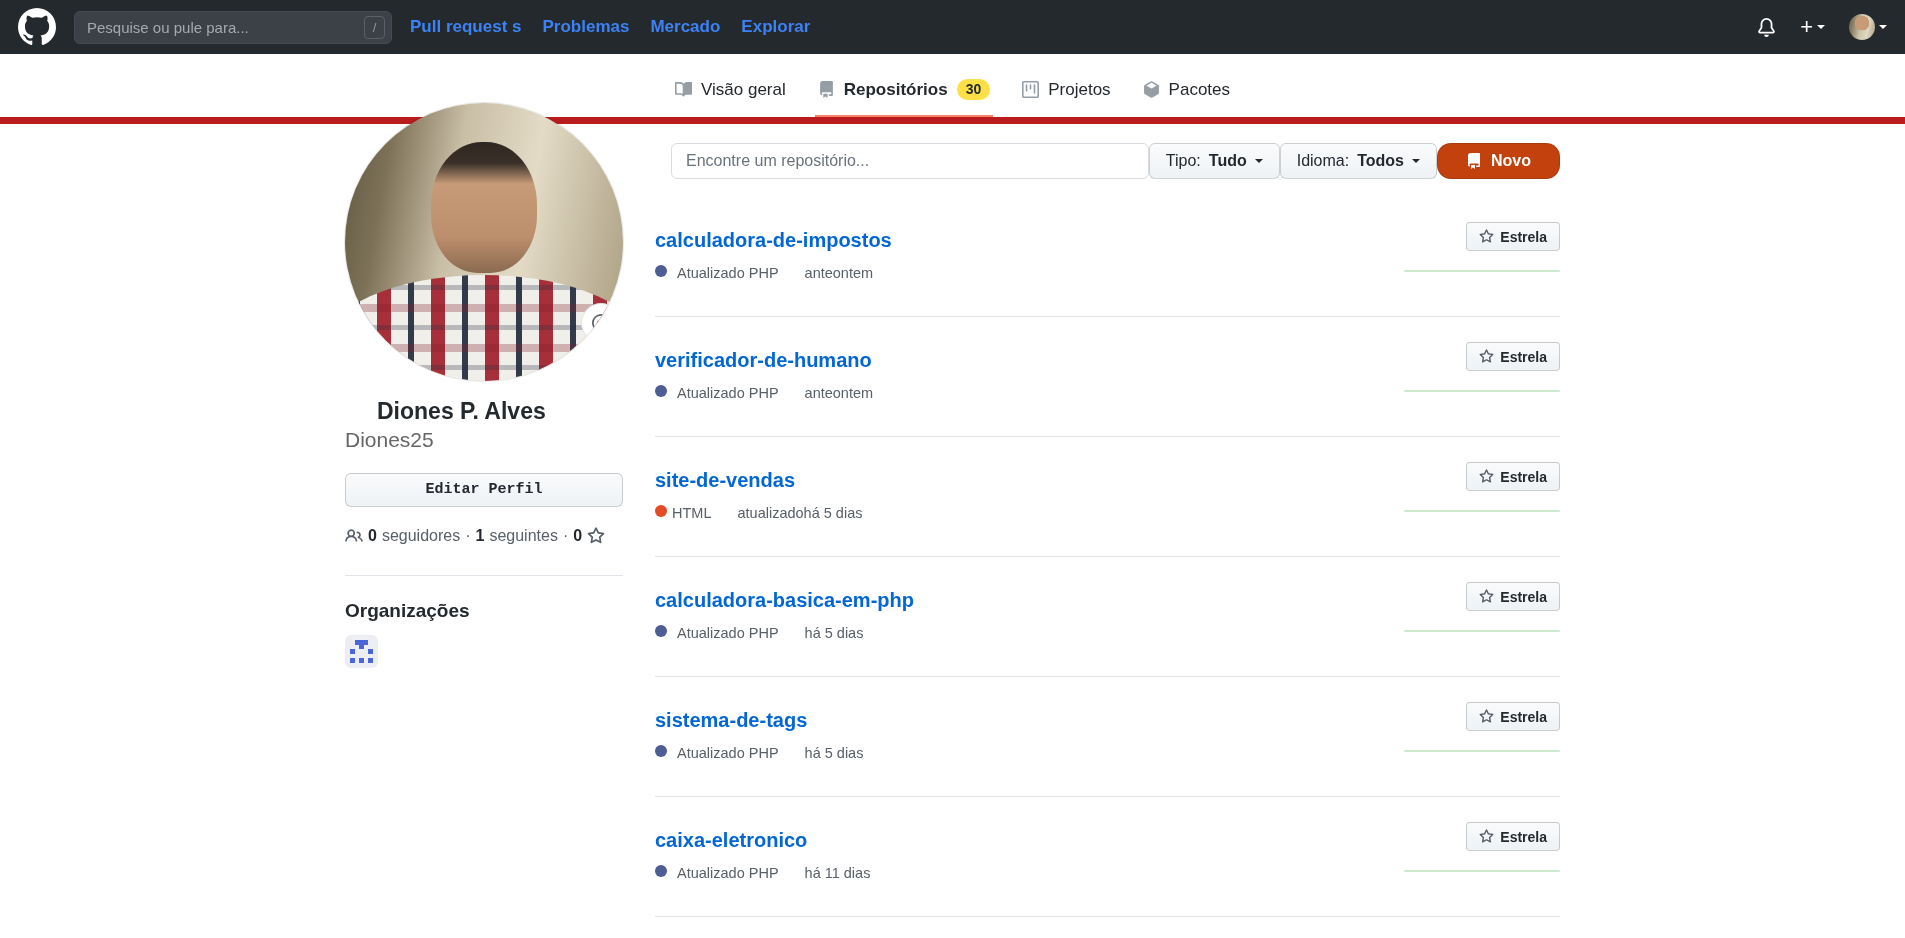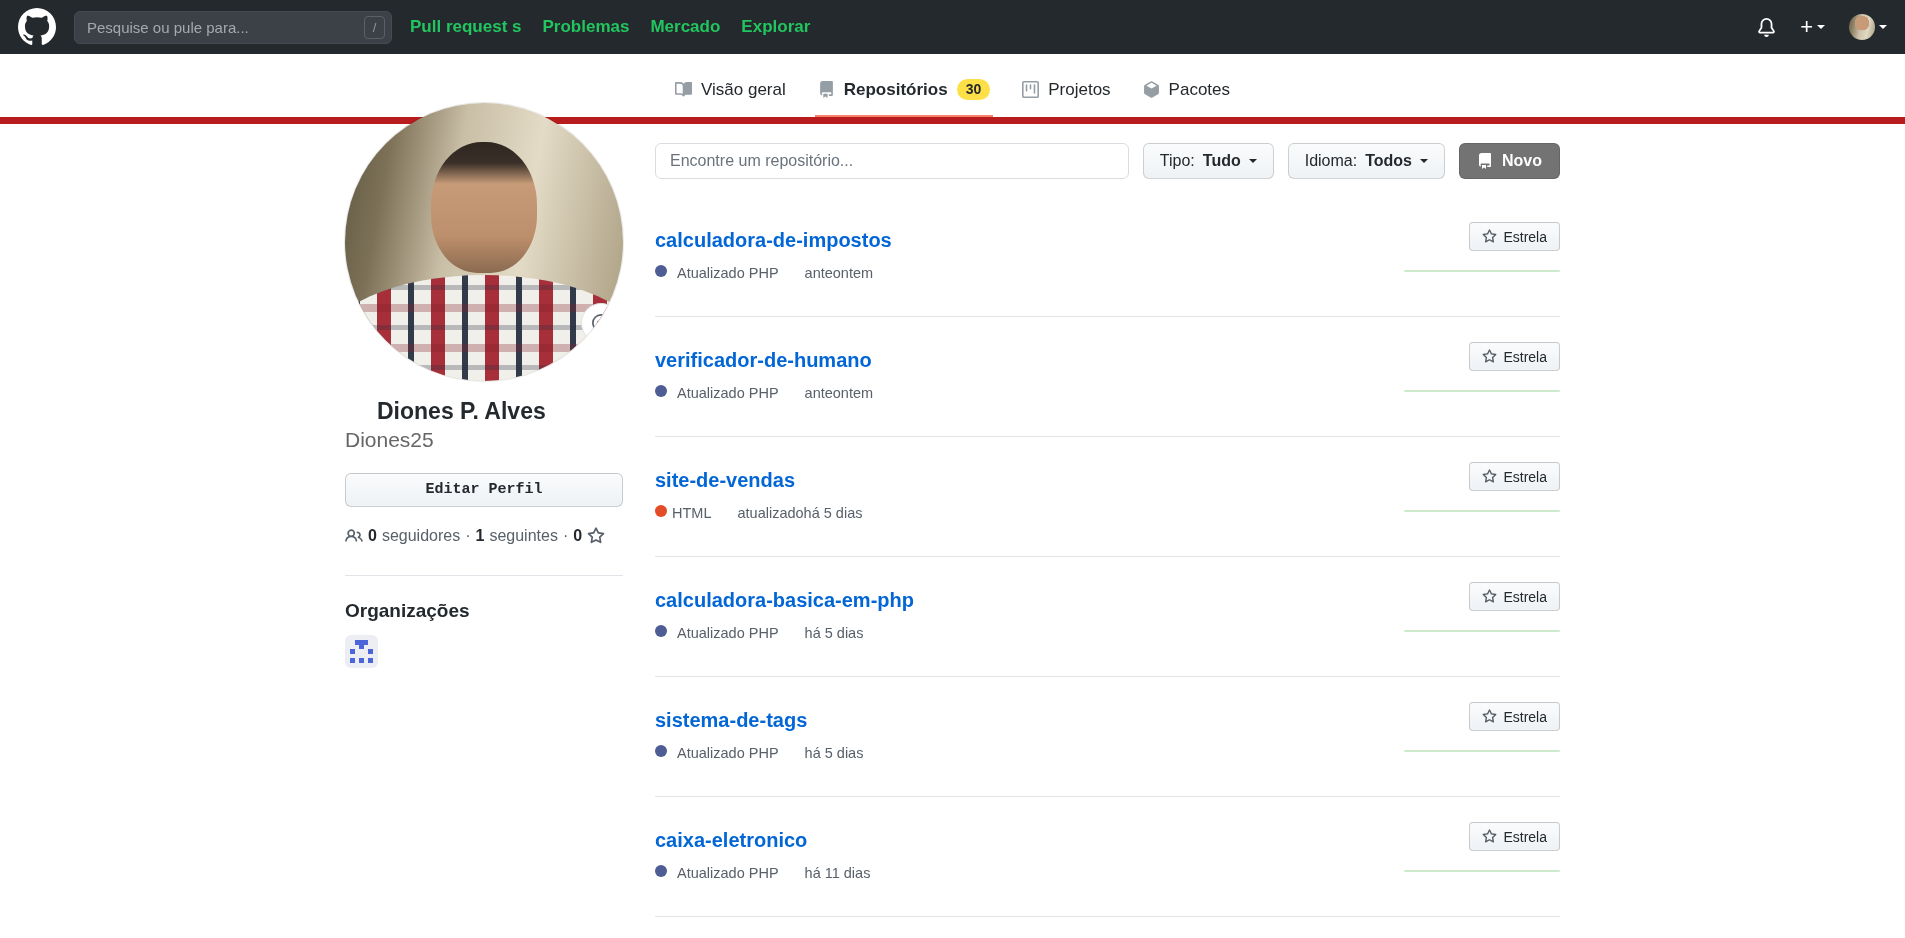--- a/index.html
+++ b/index.html
@@ -18,7 +18,7 @@
     border:1px solid #5a6067; border-radius:4px; color:#8b949e; font-size:13px;
     display:flex; align-items:center; justify-content:center; }
   .hdr-nav { display:flex; gap:21px; }
-  .hdr-nav a { color:#22c55e; font-size:17px; font-weight:600; text-decoration:none; cursor:pointer; }
+  .hdr-nav a { color:#3b82f6; font-size:17px; font-weight:600; text-decoration:none; cursor:pointer; }
   .hdr-spacer { flex:1; }
   .hdr-right { display:flex; align-items:center; gap:24px; }
   .hdr-ico { color:#fff; display:flex; align-items:center; gap:4px; cursor:pointer; }

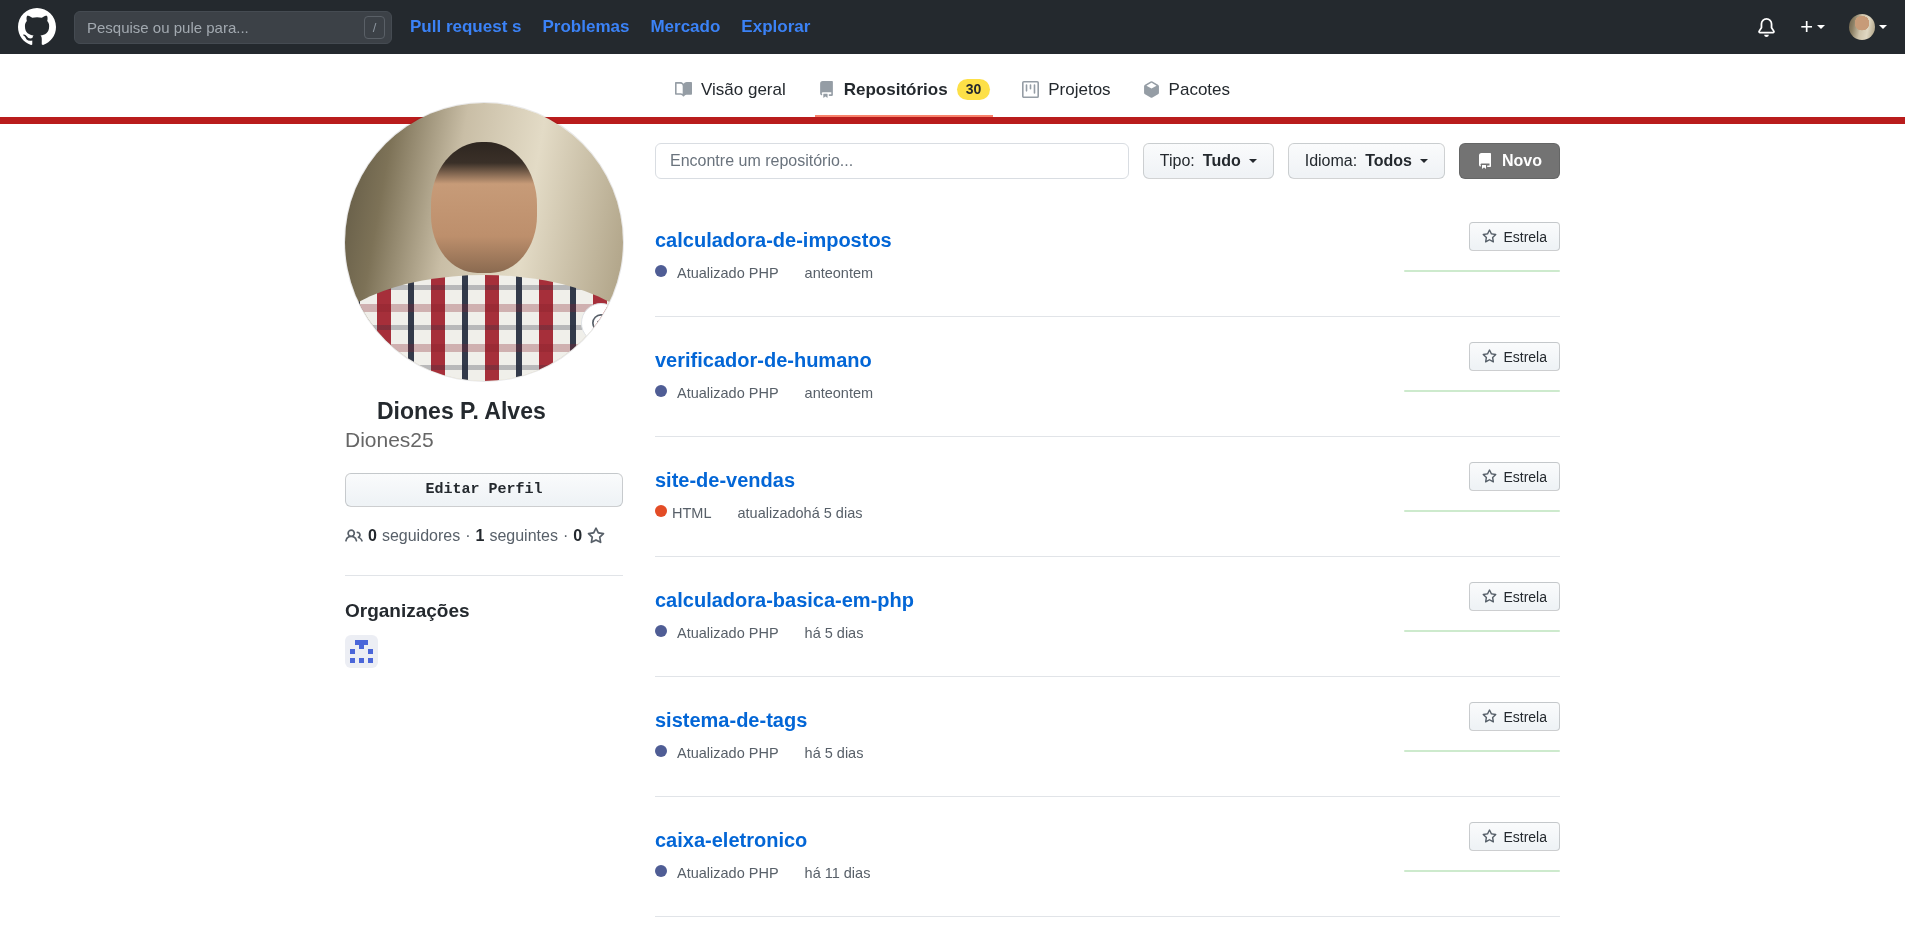--- a/index.html
+++ b/index.html
@@ -78,7 +78,7 @@
     background:#eceef4; display:flex; align-items:center; justify-content:center; cursor:pointer; }
 
   
-  .filter-row { margin-top:19px; display:flex; gap:14px; height:36px; }
+  .filter-row { margin-top:19px; display:flex; height:36px;margin-left:16px; }
   .repo-search { flex:1; border:1px solid #d9dde2; border-radius:6px; padding:0 14px;
     font-size:16px; color:#24292e; outline:none; font-family:inherit; }
   .repo-search::placeholder { color:#6a737d; }

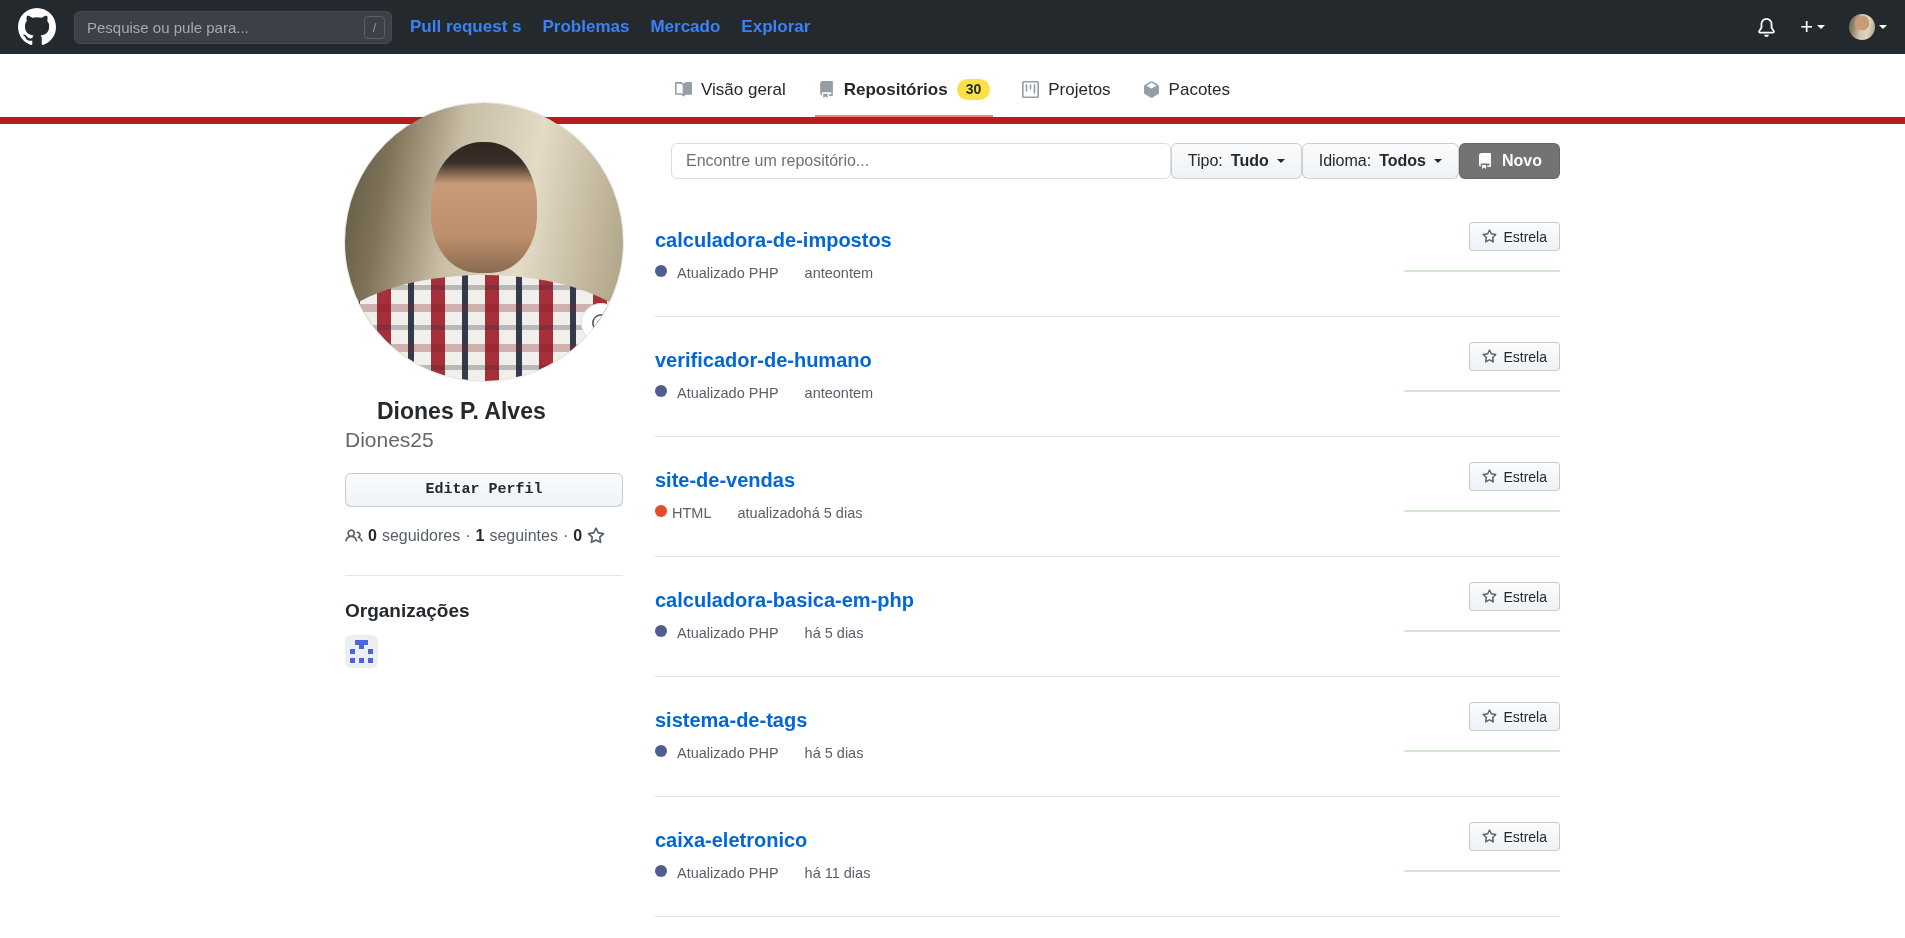--- a/index.html
+++ b/index.html
@@ -88,9 +88,9 @@
     font-family:inherit; }
   .btn-select b { font-weight:600; }
   .btn-select .caret { border-top-color:#24292e; }
-  .btn-new { display:flex; align-items:center; gap:9px; padding:0 17px; font-size:16px;
-    font-weight:600; color:#fff; background:#737373; border:1px solid rgba(27,31,35,.15);
-    border-radius:6px; cursor:pointer; white-space:nowrap; font-family:inherit; }
+  .btn-new { display:flex; align-items:center; gap:9px; padding:0 28px; font-size:16px;
+    font-weight:600; color:#fff; background:#c2410c; border:1px solid rgba(27,31,35,.15);
+    border-radius:14px; cursor:pointer; white-space:nowrap; font-family:inherit; }
 
   
   .repo-list { margin-top:18px; }

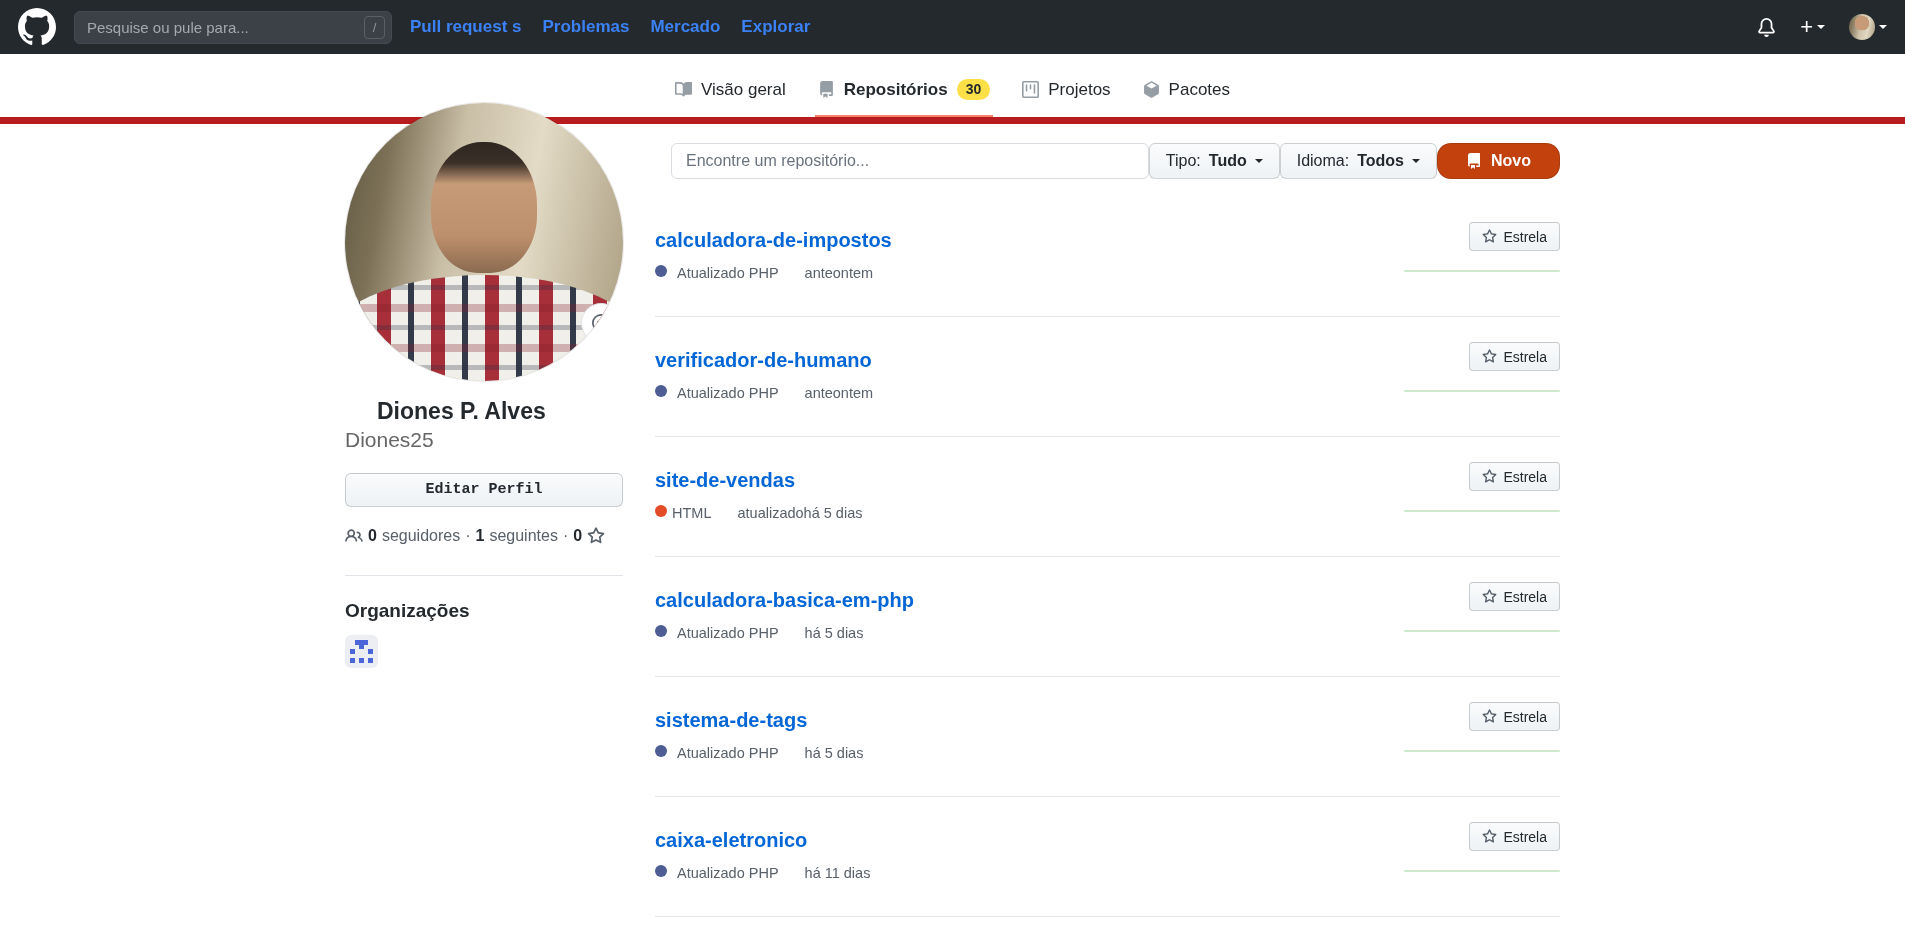--- a/index.html
+++ b/index.html
@@ -101,7 +101,7 @@
   .repo-meta.tight .lang-dot { margin-right:5px; }
   .repo-updated { margin-left:26px; }
   .btn-star { position:absolute; top:25px; right:0; height:29px; display:inline-flex;
-    align-items:center; gap:6px; padding:0 12px; font-size:14px; font-weight:400; color:#24292e;
+    align-items:center; gap:6px; padding:0 12px; font-size:14px; font-weight:700; color:#24292e;
     background:linear-gradient(-180deg,#fafbfc,#eff3f6 90%); border:1px solid rgba(27,31,35,.2);
     border-radius:4px; cursor:pointer; font-family:inherit; }
   .btn-star svg { color:#57606a; }

